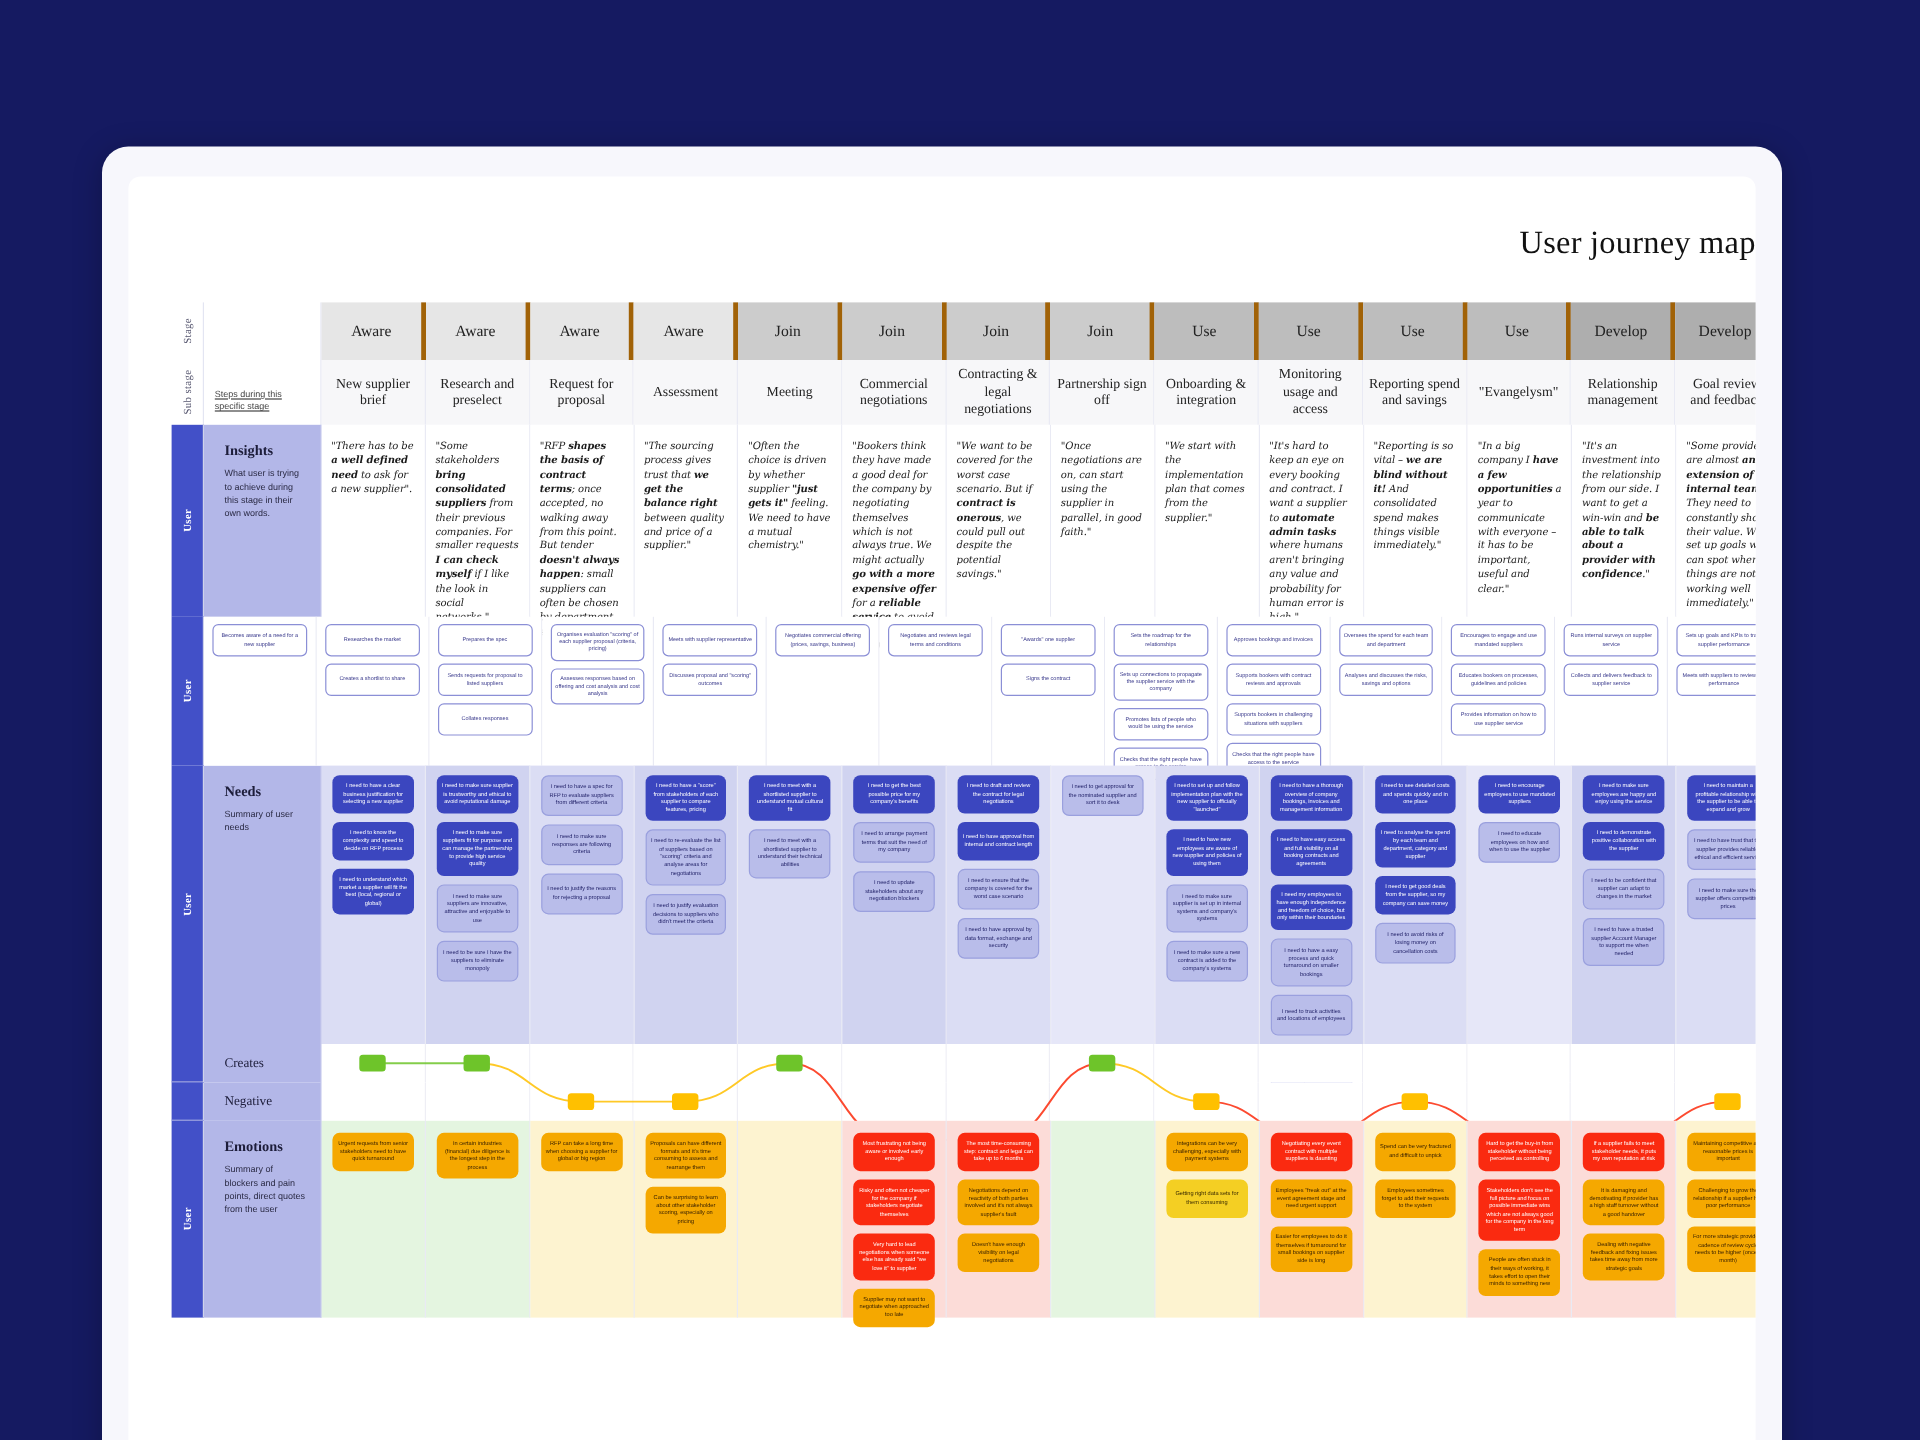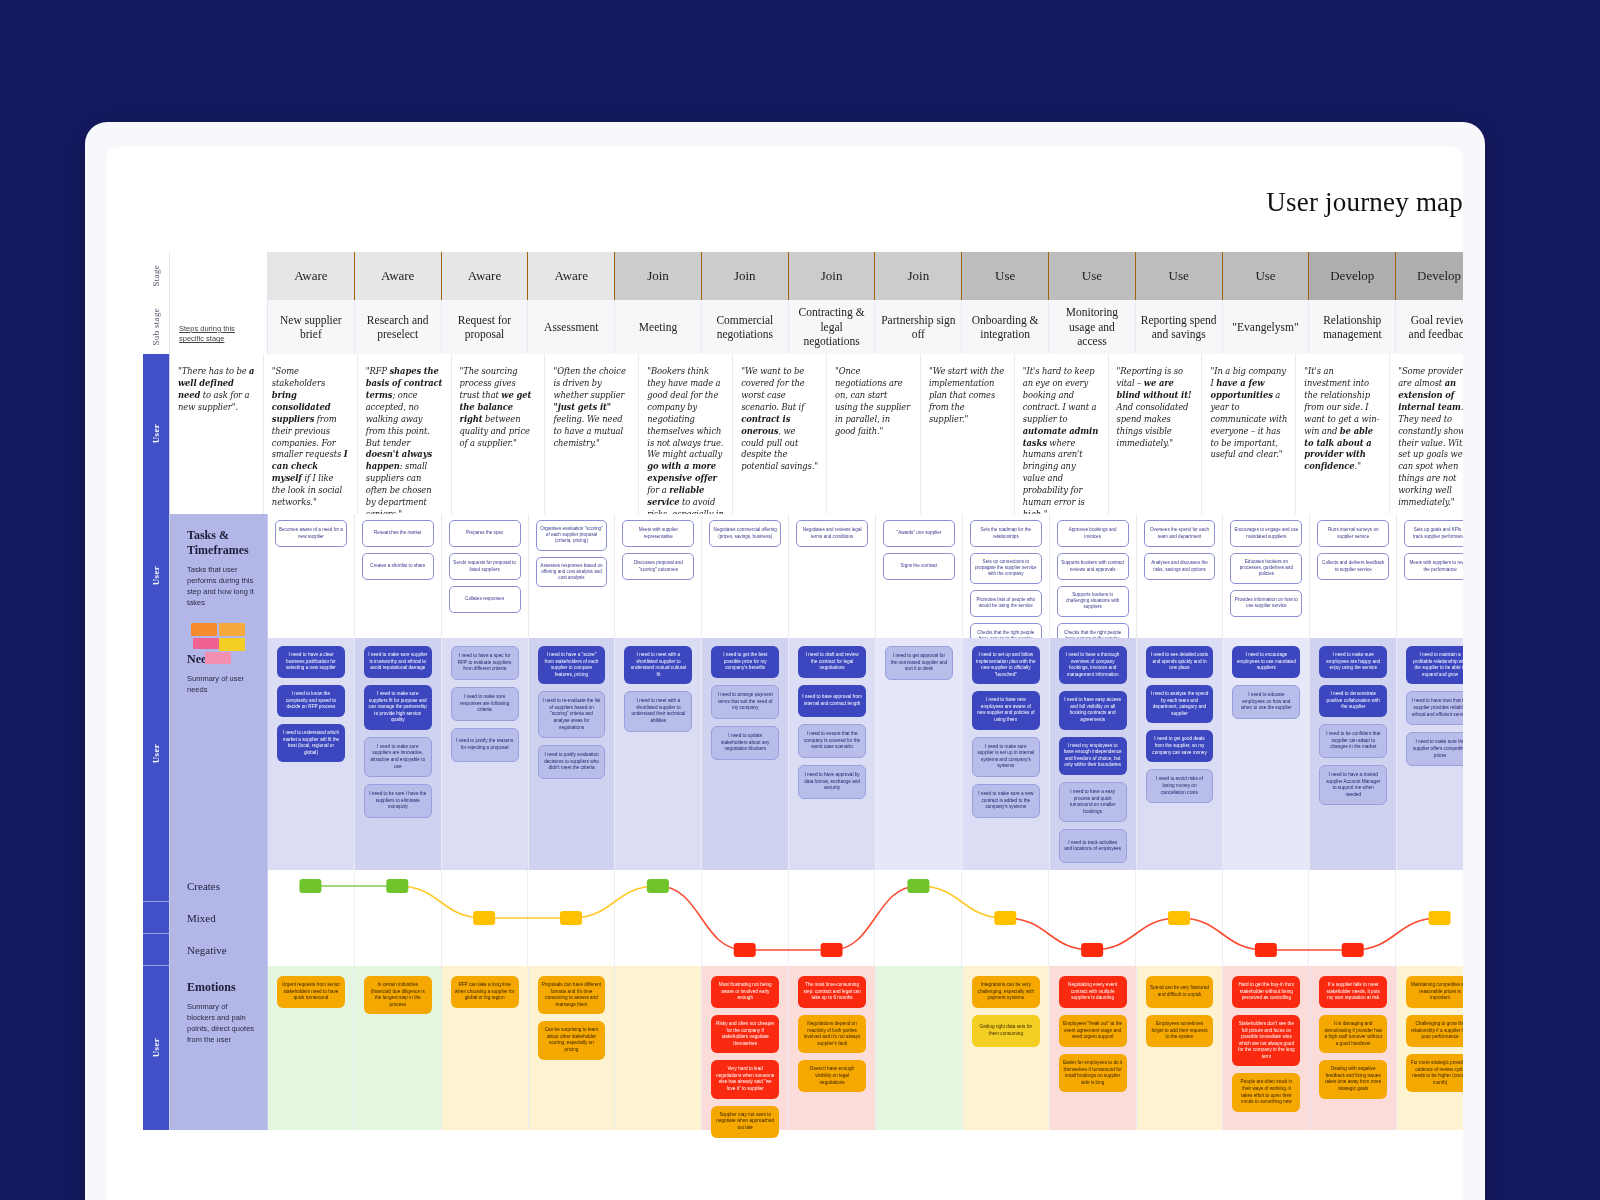--- a/index.html
+++ b/index.html
@@ -51,7 +51,7 @@
   .r-stage{height:48px;}
   .r-stage .cell{
     display:flex;align-items:center;justify-content:center;
-    font-size:13px;color:#222;border-right:1px solid #a16207;
+    font-size:13px;color:#222;border-right:4px solid #a16207;
   }
   .r-sub{height:54px;}
   .r-sub .cell{

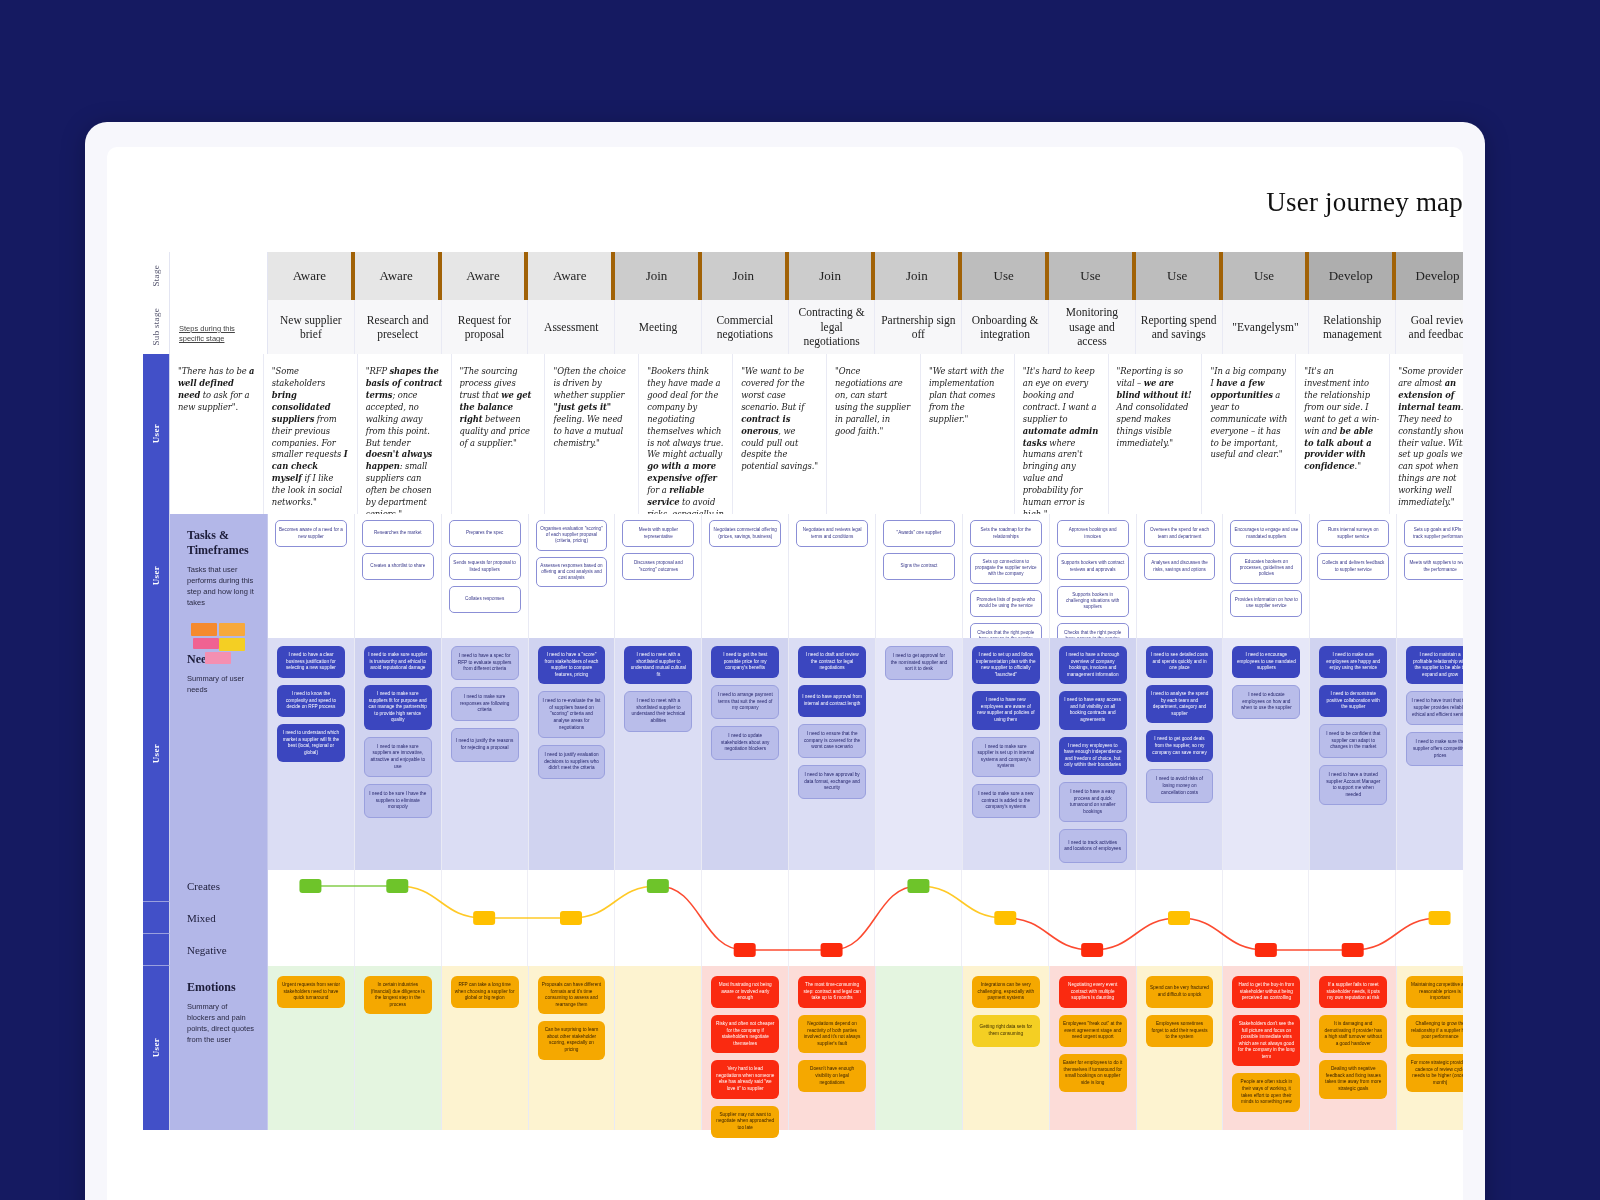--- a/index.html
+++ b/index.html
@@ -188,6 +188,10 @@
         <div class="vcol blue ins-v">
             <span>User</span>
           </div>
+        <div class="labcol sec">
+          <div class="sec-title">Insights</div>
+          <div class="sec-desc">What user is trying to achieve during this stage in their own words.</div>
+        </div>
         <div id="inscells" style="display:flex;flex:1 1 0;min-width:0;">
             <div class="cell">
               <div class="quote">"There has to be <b>a well defined need</b> to ask for a new supplier".</div>

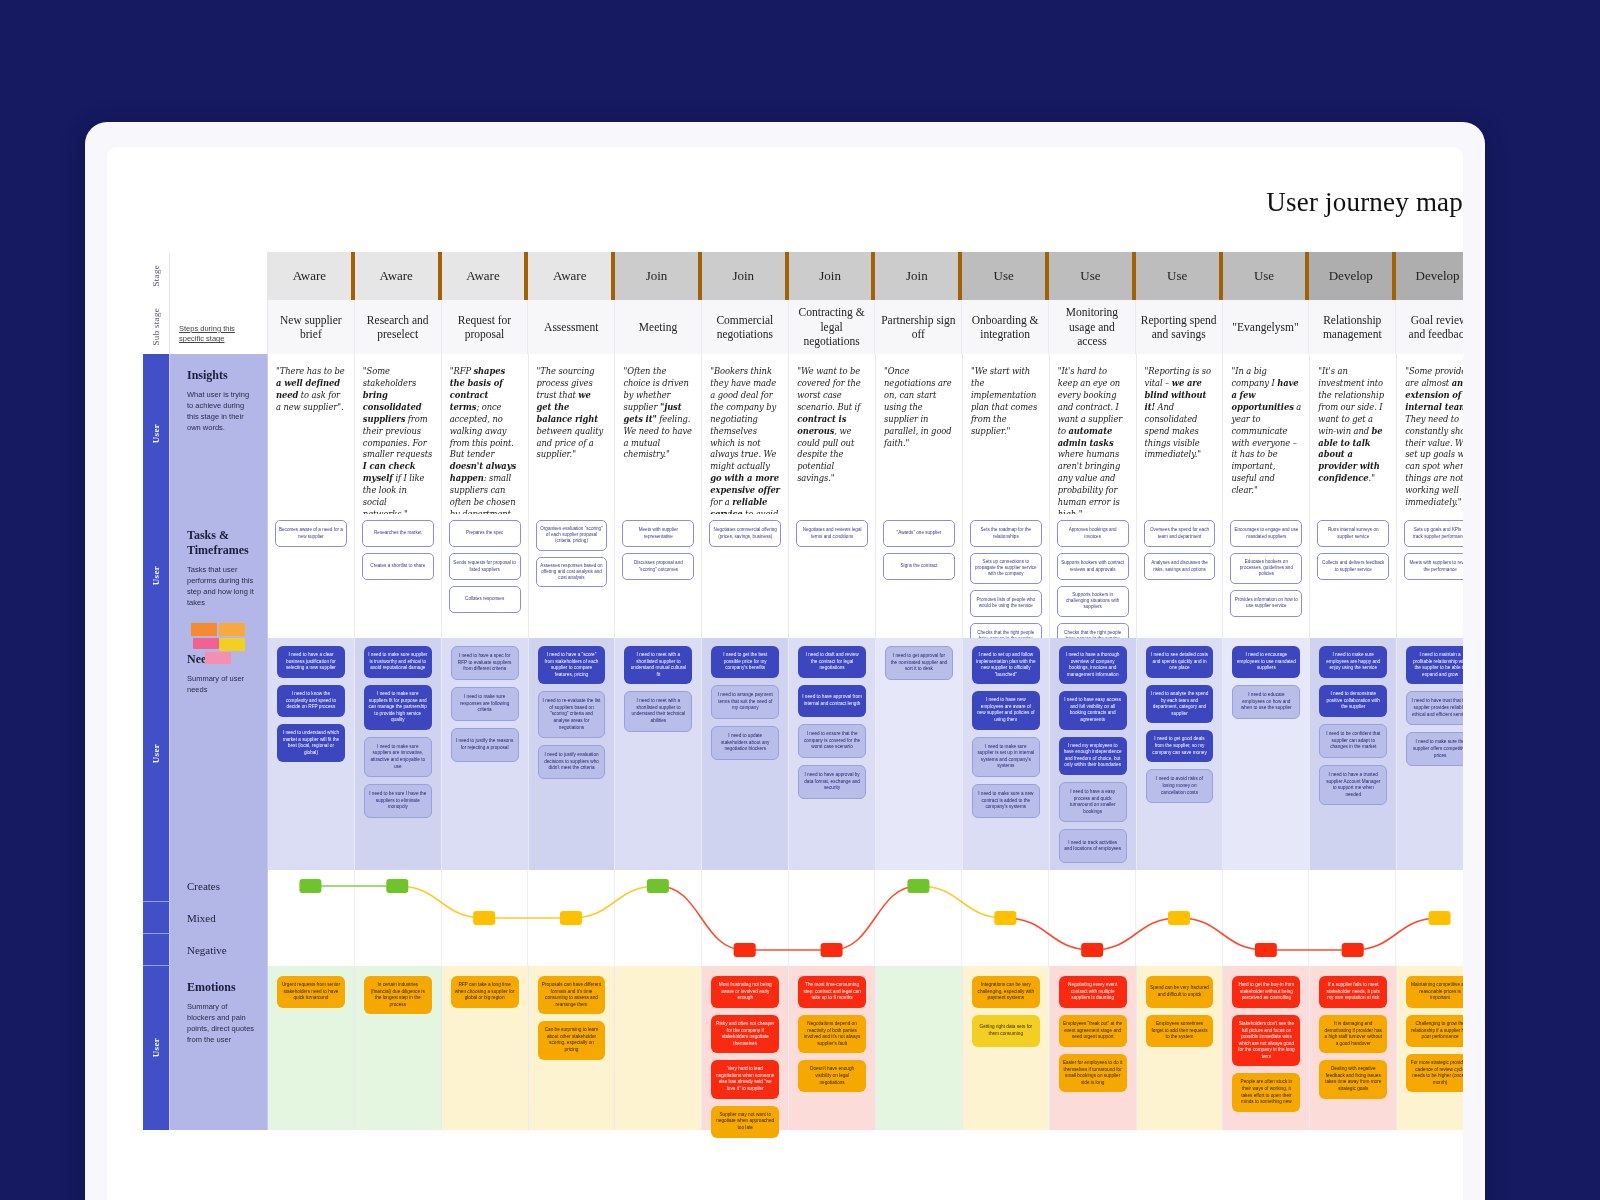--- a/index.html
+++ b/index.html
@@ -242,17 +242,6 @@
         <div class="vcol blue">
             <span>User</span>
           </div>
-        <div class="labcol sec">
-          <div class="sec-title">Tasks &amp; Timeframes</div>
-          <div class="sec-desc">Tasks that user performs during this step and how long it takes</div>
-          <div class="stickies">
-            <i style="left:0;top:0;width:26px;height:13px;background:#f58a2e;"></i>
-            <i style="left:28px;top:0;width:26px;height:13px;background:#f7a93c;"></i>
-            <i style="left:2px;top:15px;width:26px;height:11px;background:#f06292;"></i>
-            <i style="left:28px;top:15px;width:26px;height:13px;background:#f4cf23;"></i>
-            <i style="left:14px;top:29px;width:26px;height:12px;background:#f48fb1;"></i>
-          </div>
-        </div>
         <div id="taskcells" style="display:flex;flex:1 1 0;min-width:0;">
             <div class="cell">
               <div class="tcard">Becomes aware of a need for a new supplier</div>

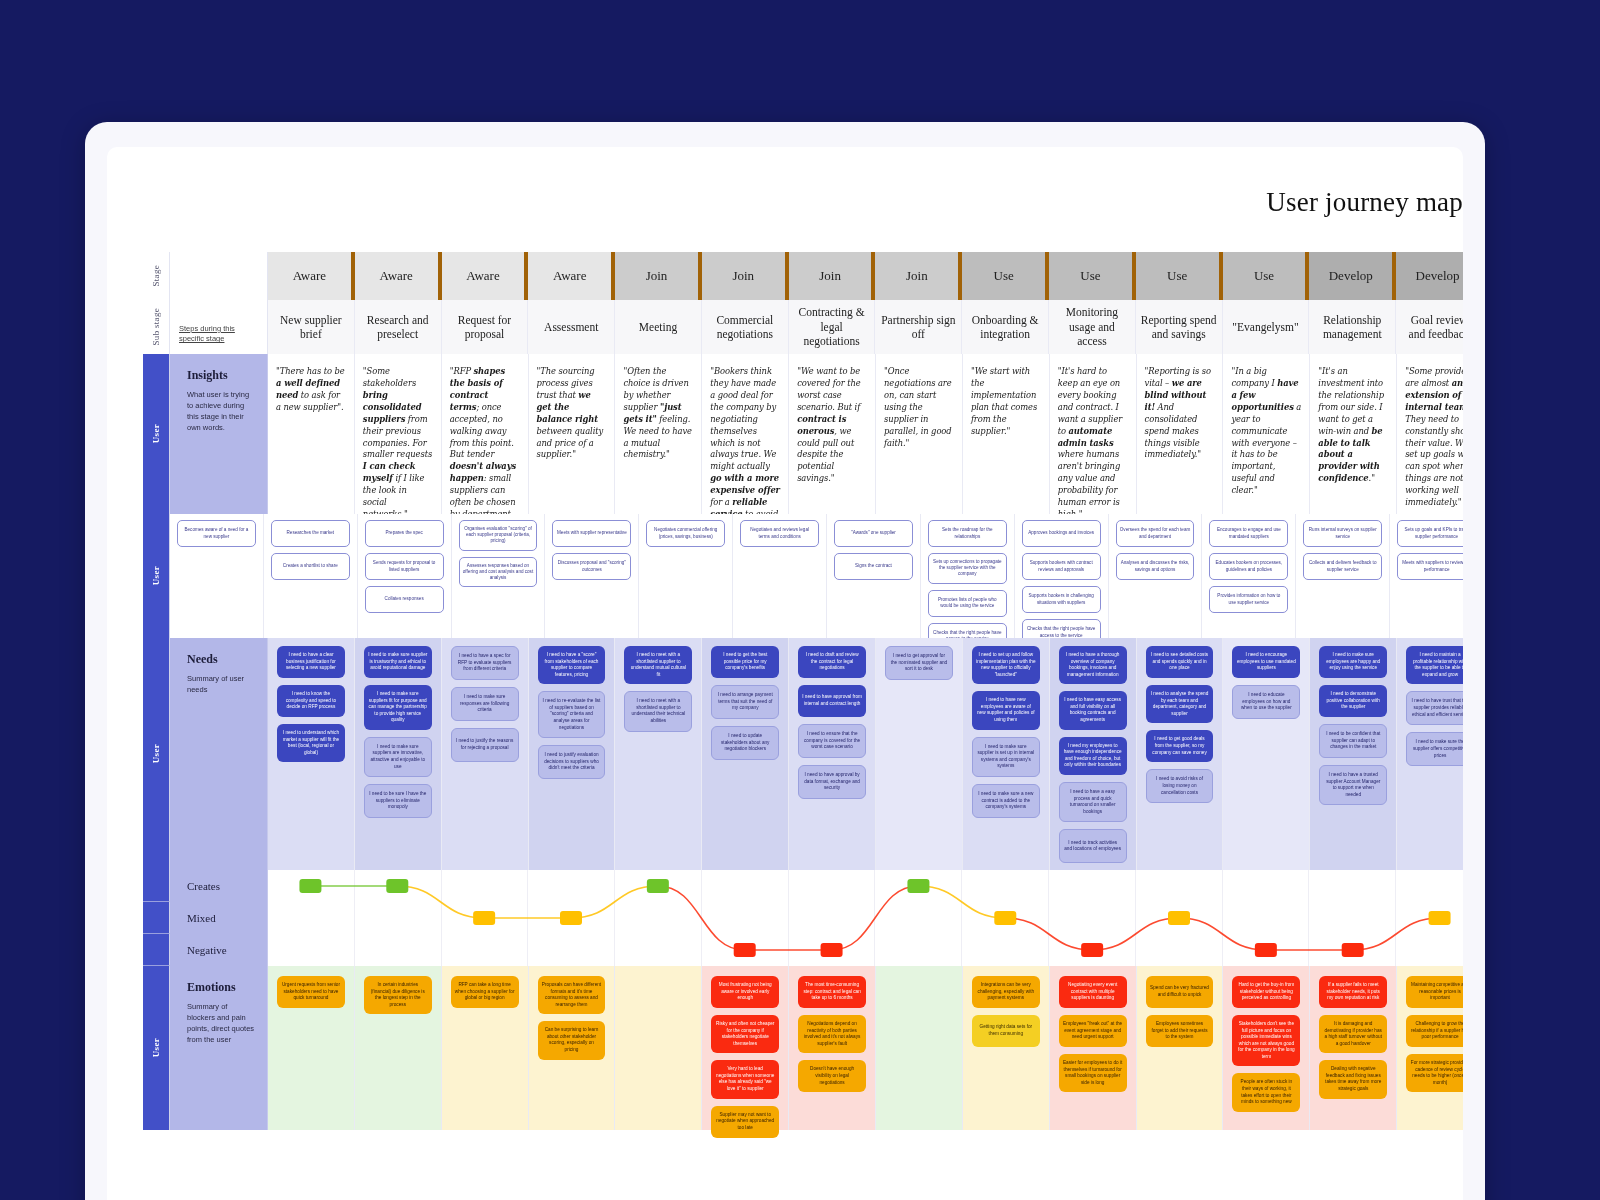--- a/index.html
+++ b/index.html
@@ -400,30 +400,6 @@
               <div class="sname">Creates</div>
             </div>
           <div id="pcells" style="display:flex;flex:1 1 0;min-width:0;">
-              <div class="cell"></div>
-              <div class="cell"></div>
-              <div class="cell"></div>
-              <div class="cell"></div>
-              <div class="cell"></div>
-              <div class="cell"></div>
-              <div class="cell"></div>
-              <div class="cell"></div>
-              <div class="cell"></div>
-              <div class="cell"></div>
-              <div class="cell"></div>
-              <div class="cell"></div>
-              <div class="cell"></div>
-              <div class="cell"></div>
-            </div>
-        </div>
-        <div class="row r-sent">
-          <div class="vcol blue">
-              <span></span>
-            </div>
-          <div class="labcol sec">
-              <div class="sname">Mixed</div>
-            </div>
-          <div id="mcells" style="display:flex;flex:1 1 0;min-width:0;">
               <div class="cell"></div>
               <div class="cell"></div>
               <div class="cell"></div>

